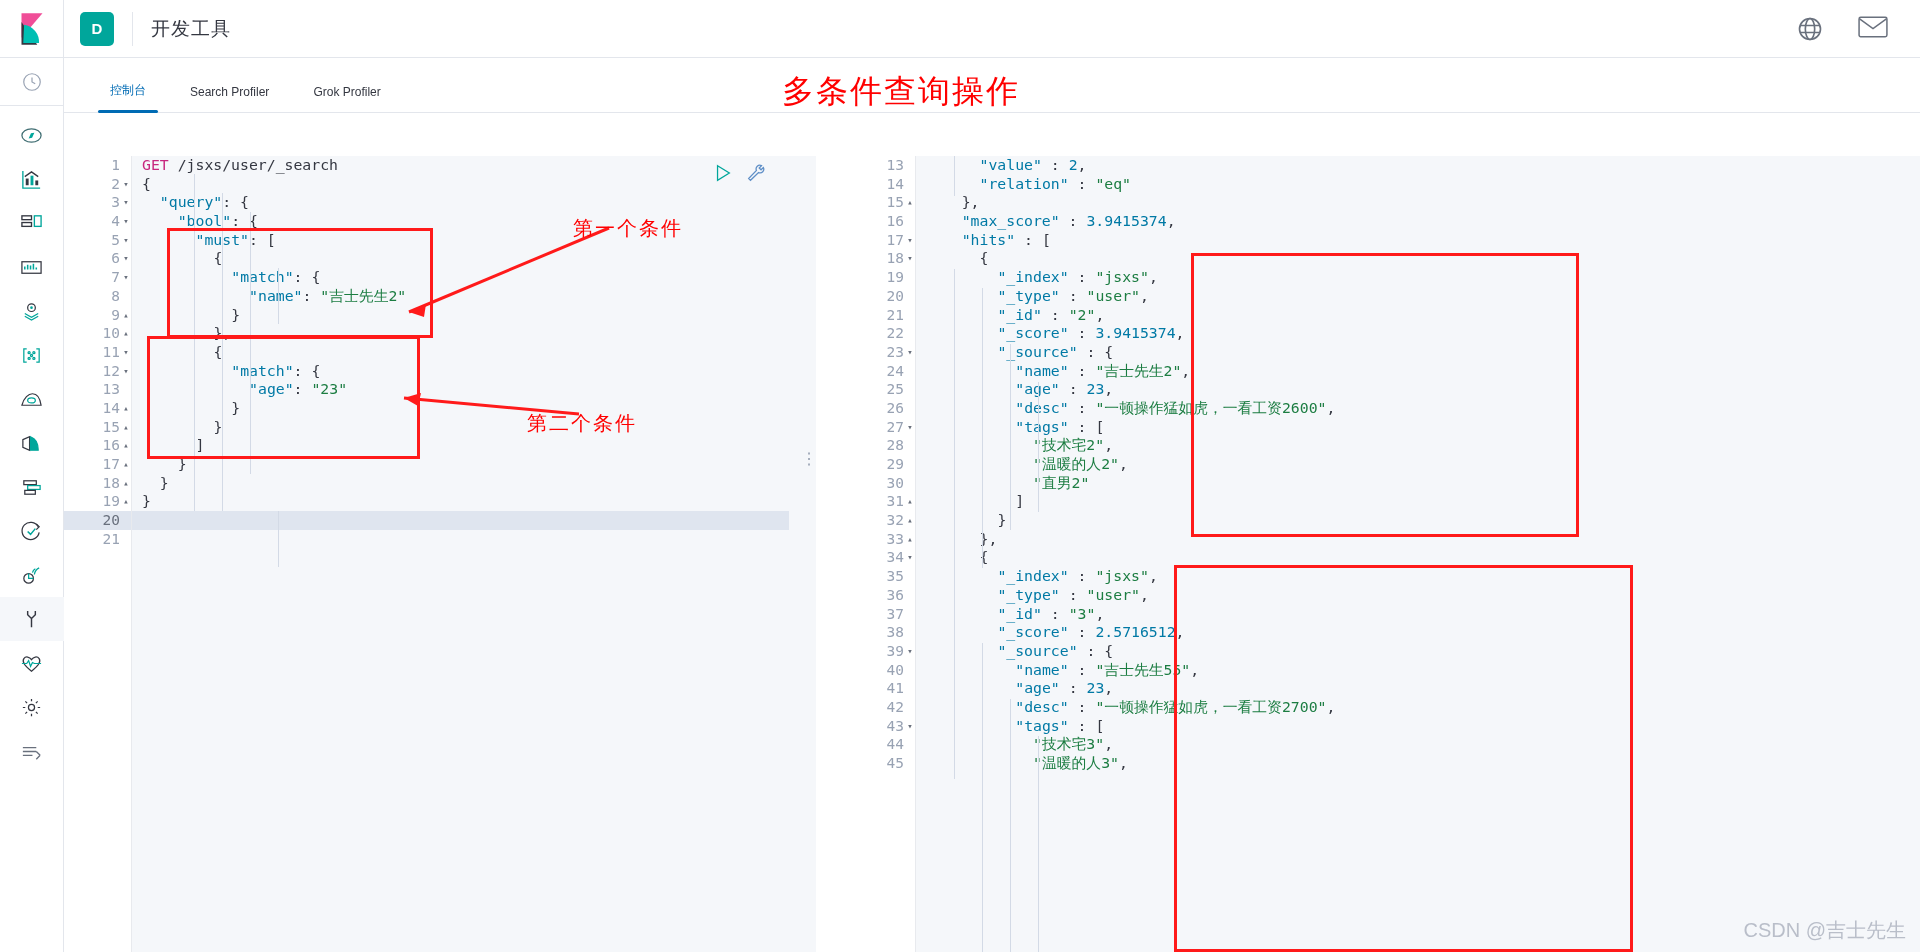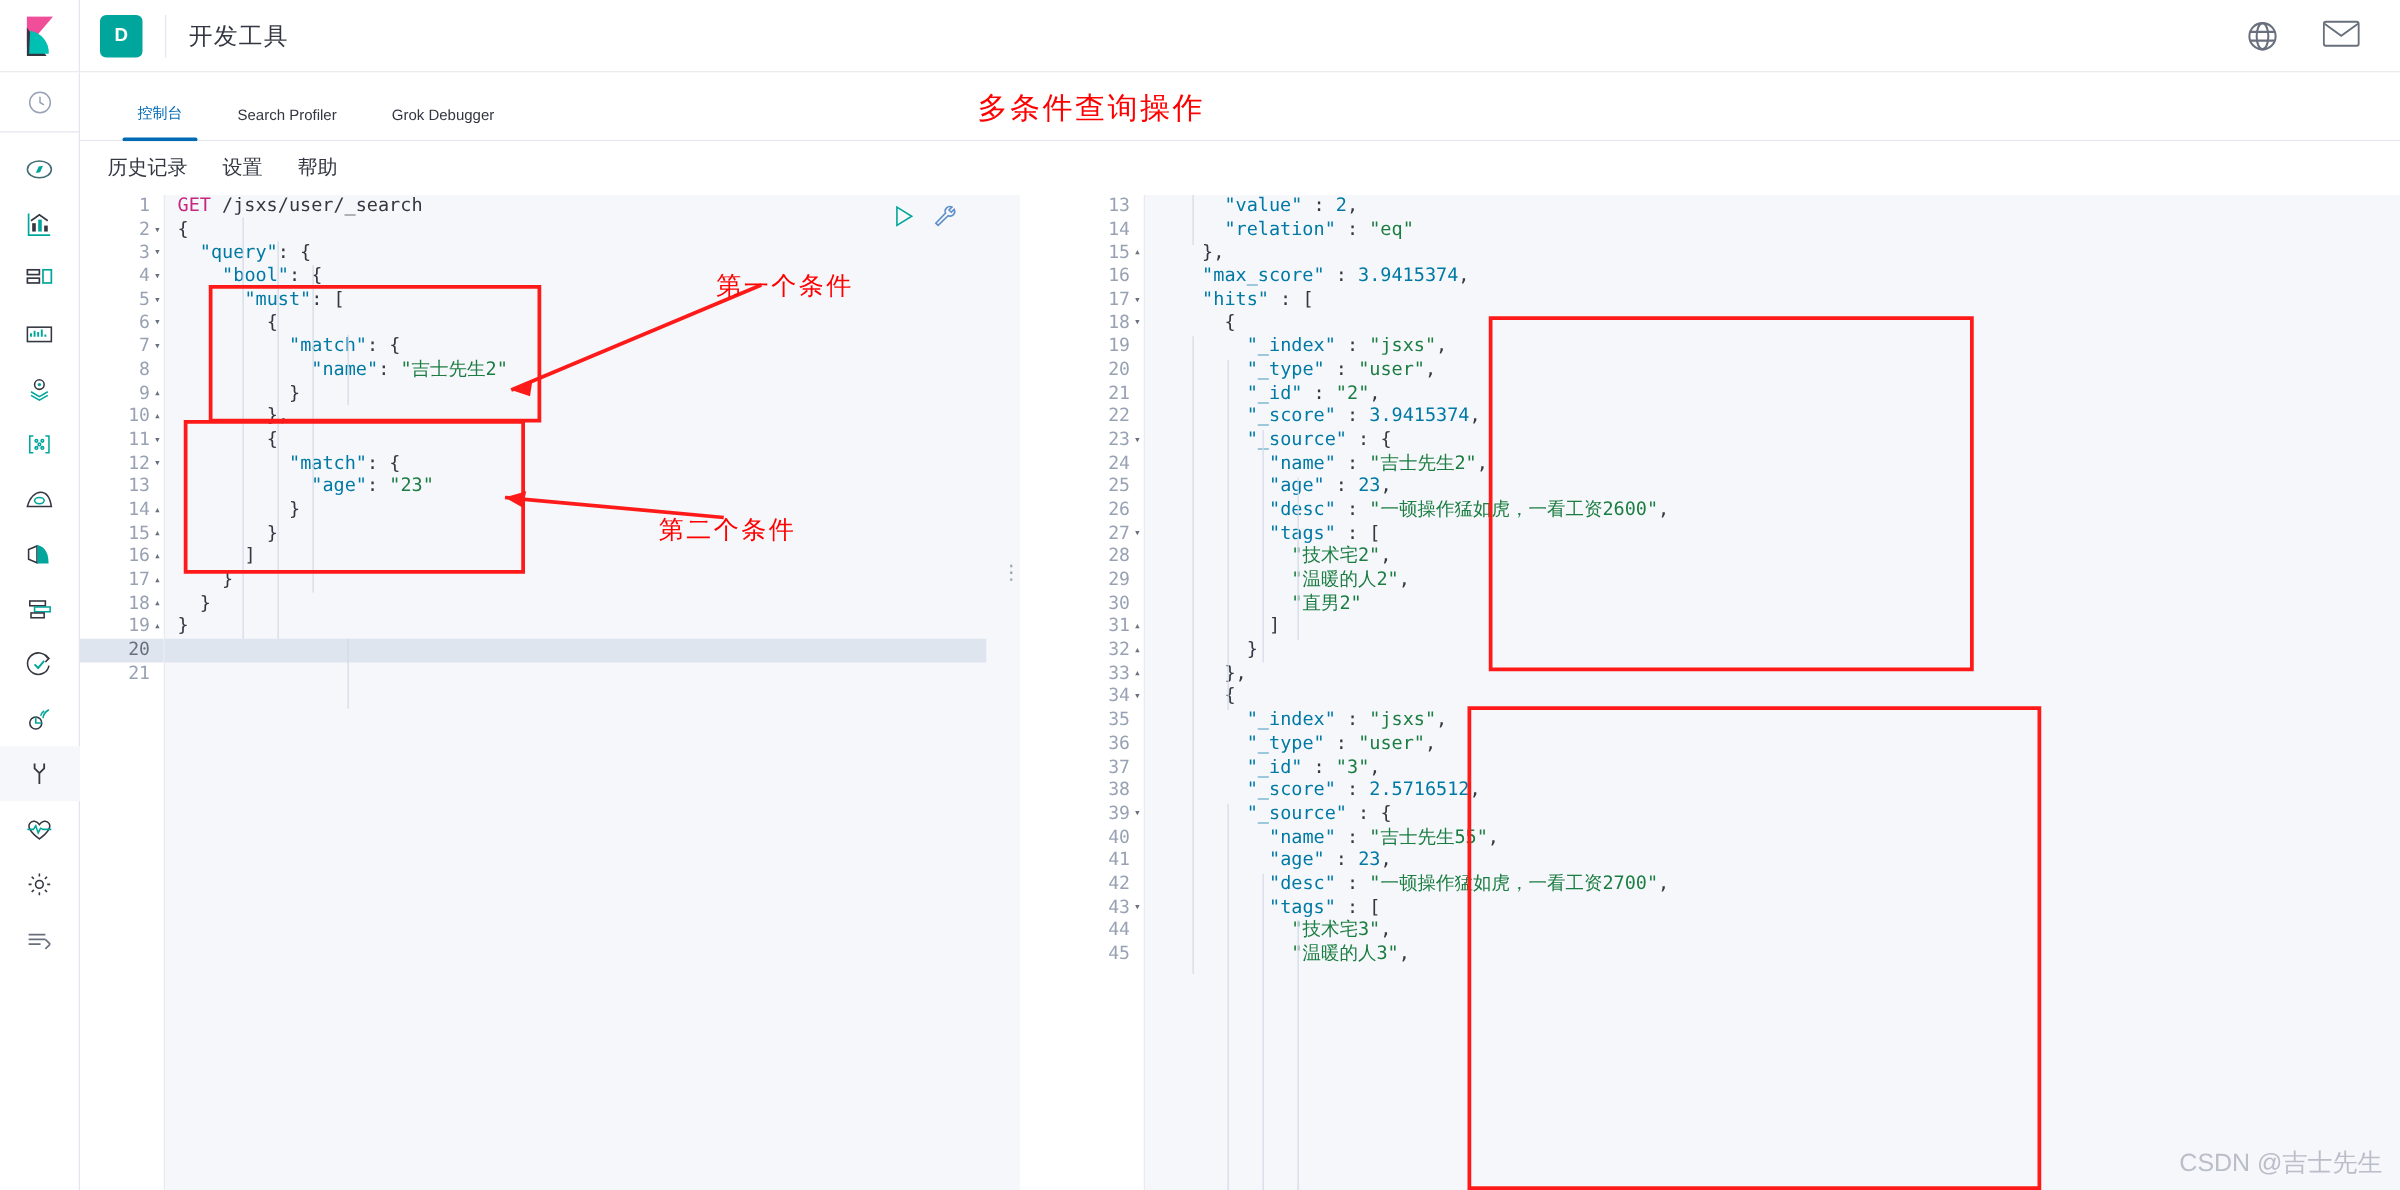--- a/index.html
+++ b/index.html
@@ -278,7 +278,7 @@
   <div class="tabbar">
     <div class="tab active">控制台</div>
     <div class="tab">Search Profiler</div>
-    <div class="tab">Grok Debugger</div>
+    <div class="tab">Grok Profiler</div>
     <div class="tab-annotation">多条件查询操作</div>
   </div>
 

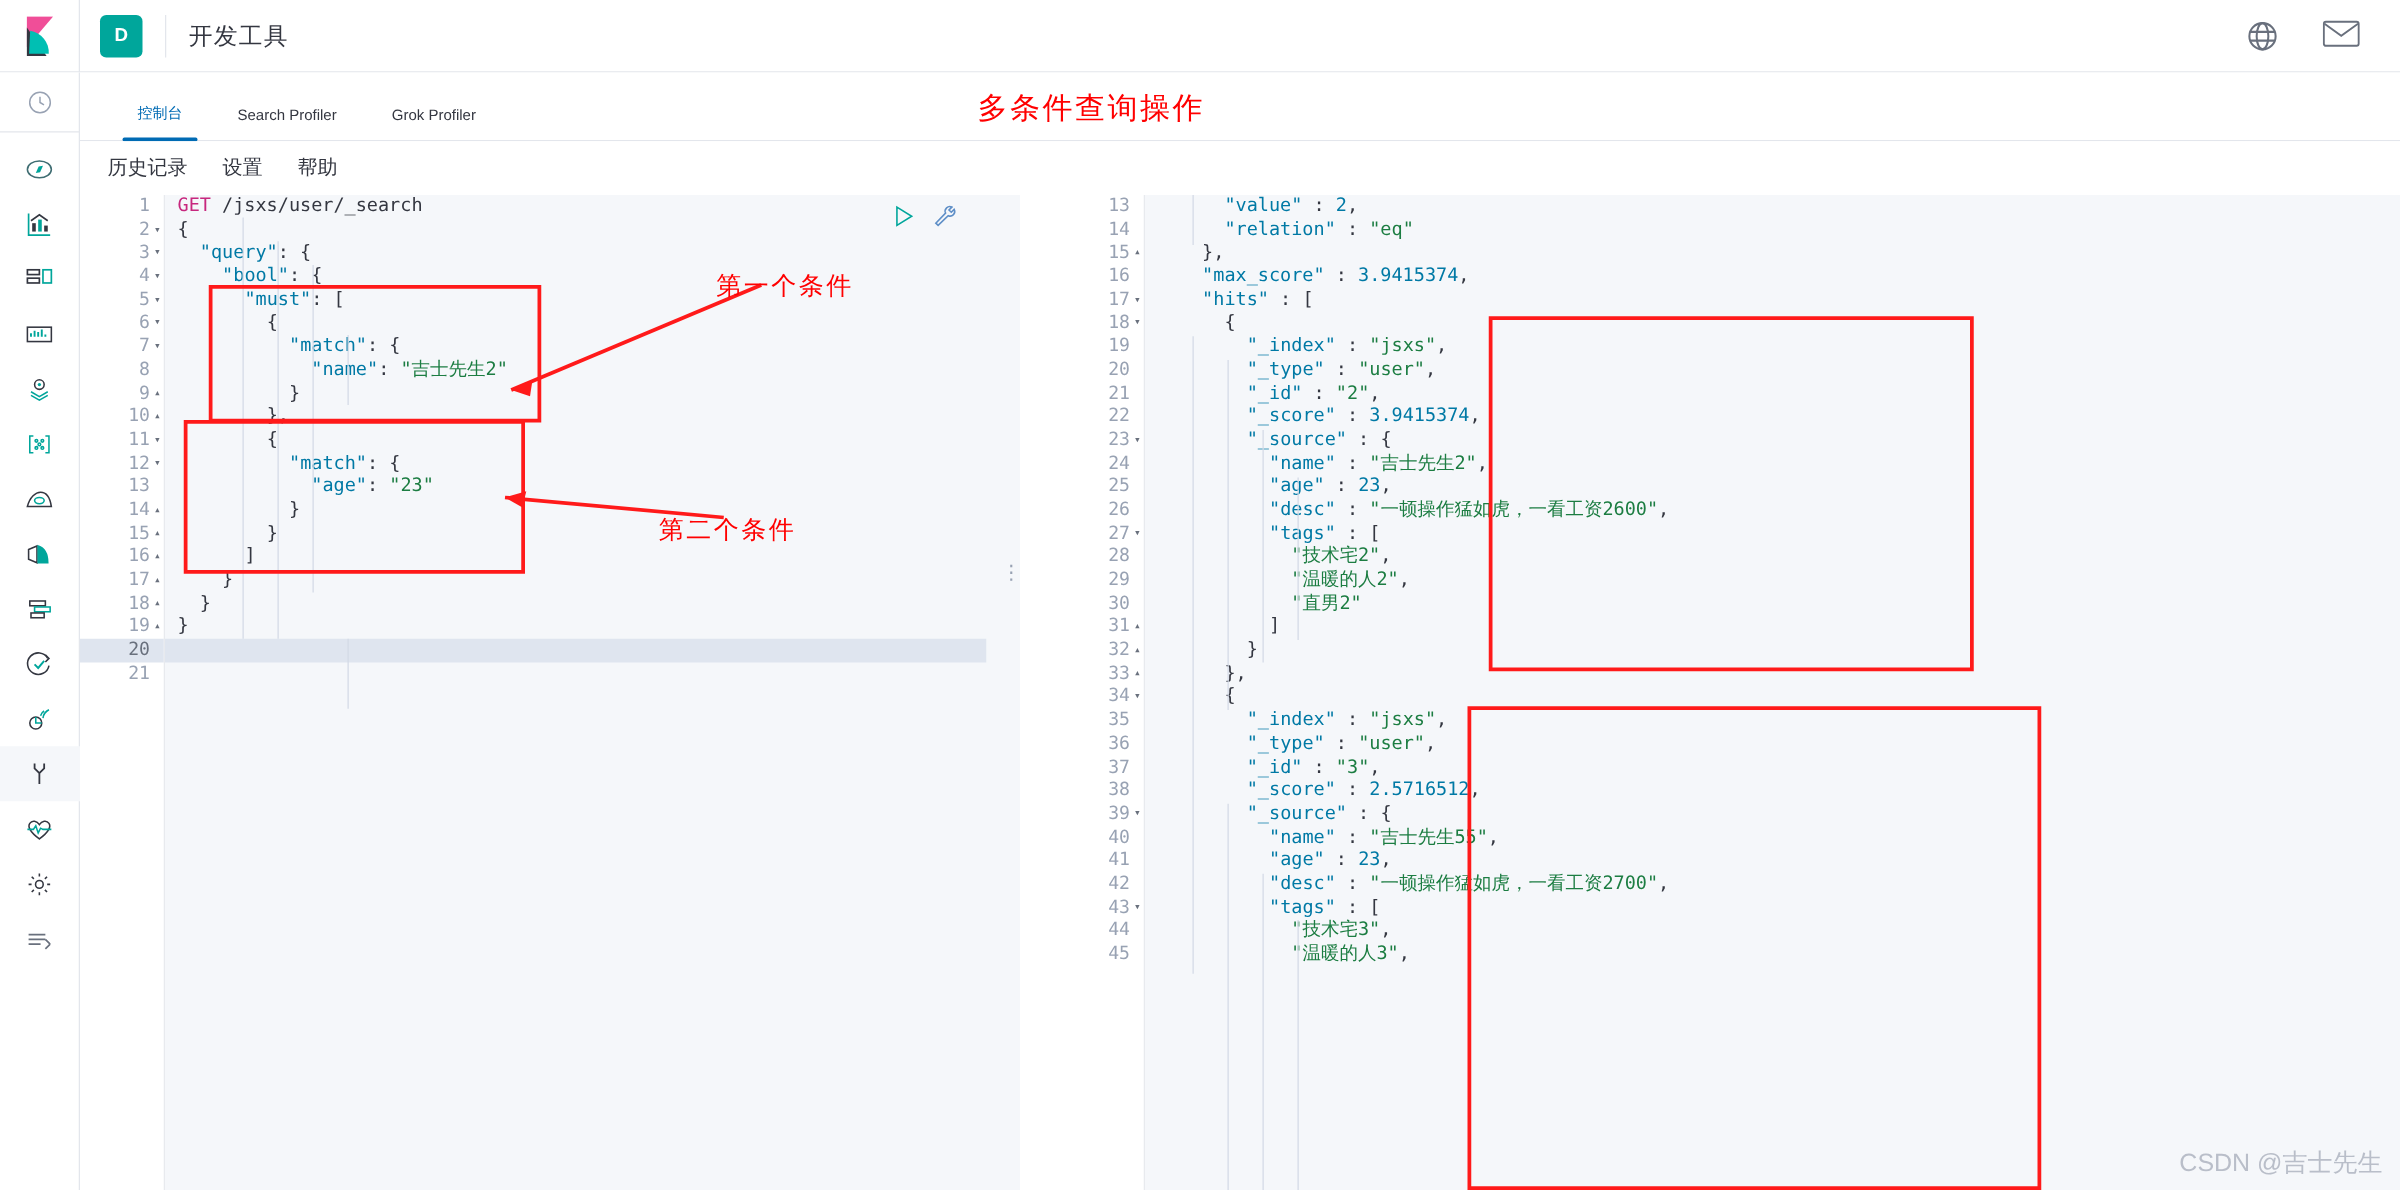--- a/index.html
+++ b/index.html
@@ -65,7 +65,7 @@
   }
   .tab-annotation {
     position:absolute; left:718px; top:12px;
-    color:#ff0000; font-size:24px; letter-spacing:2px;
+    color:#ff0000; font-size:32px; letter-spacing:2px;
   }
 
   

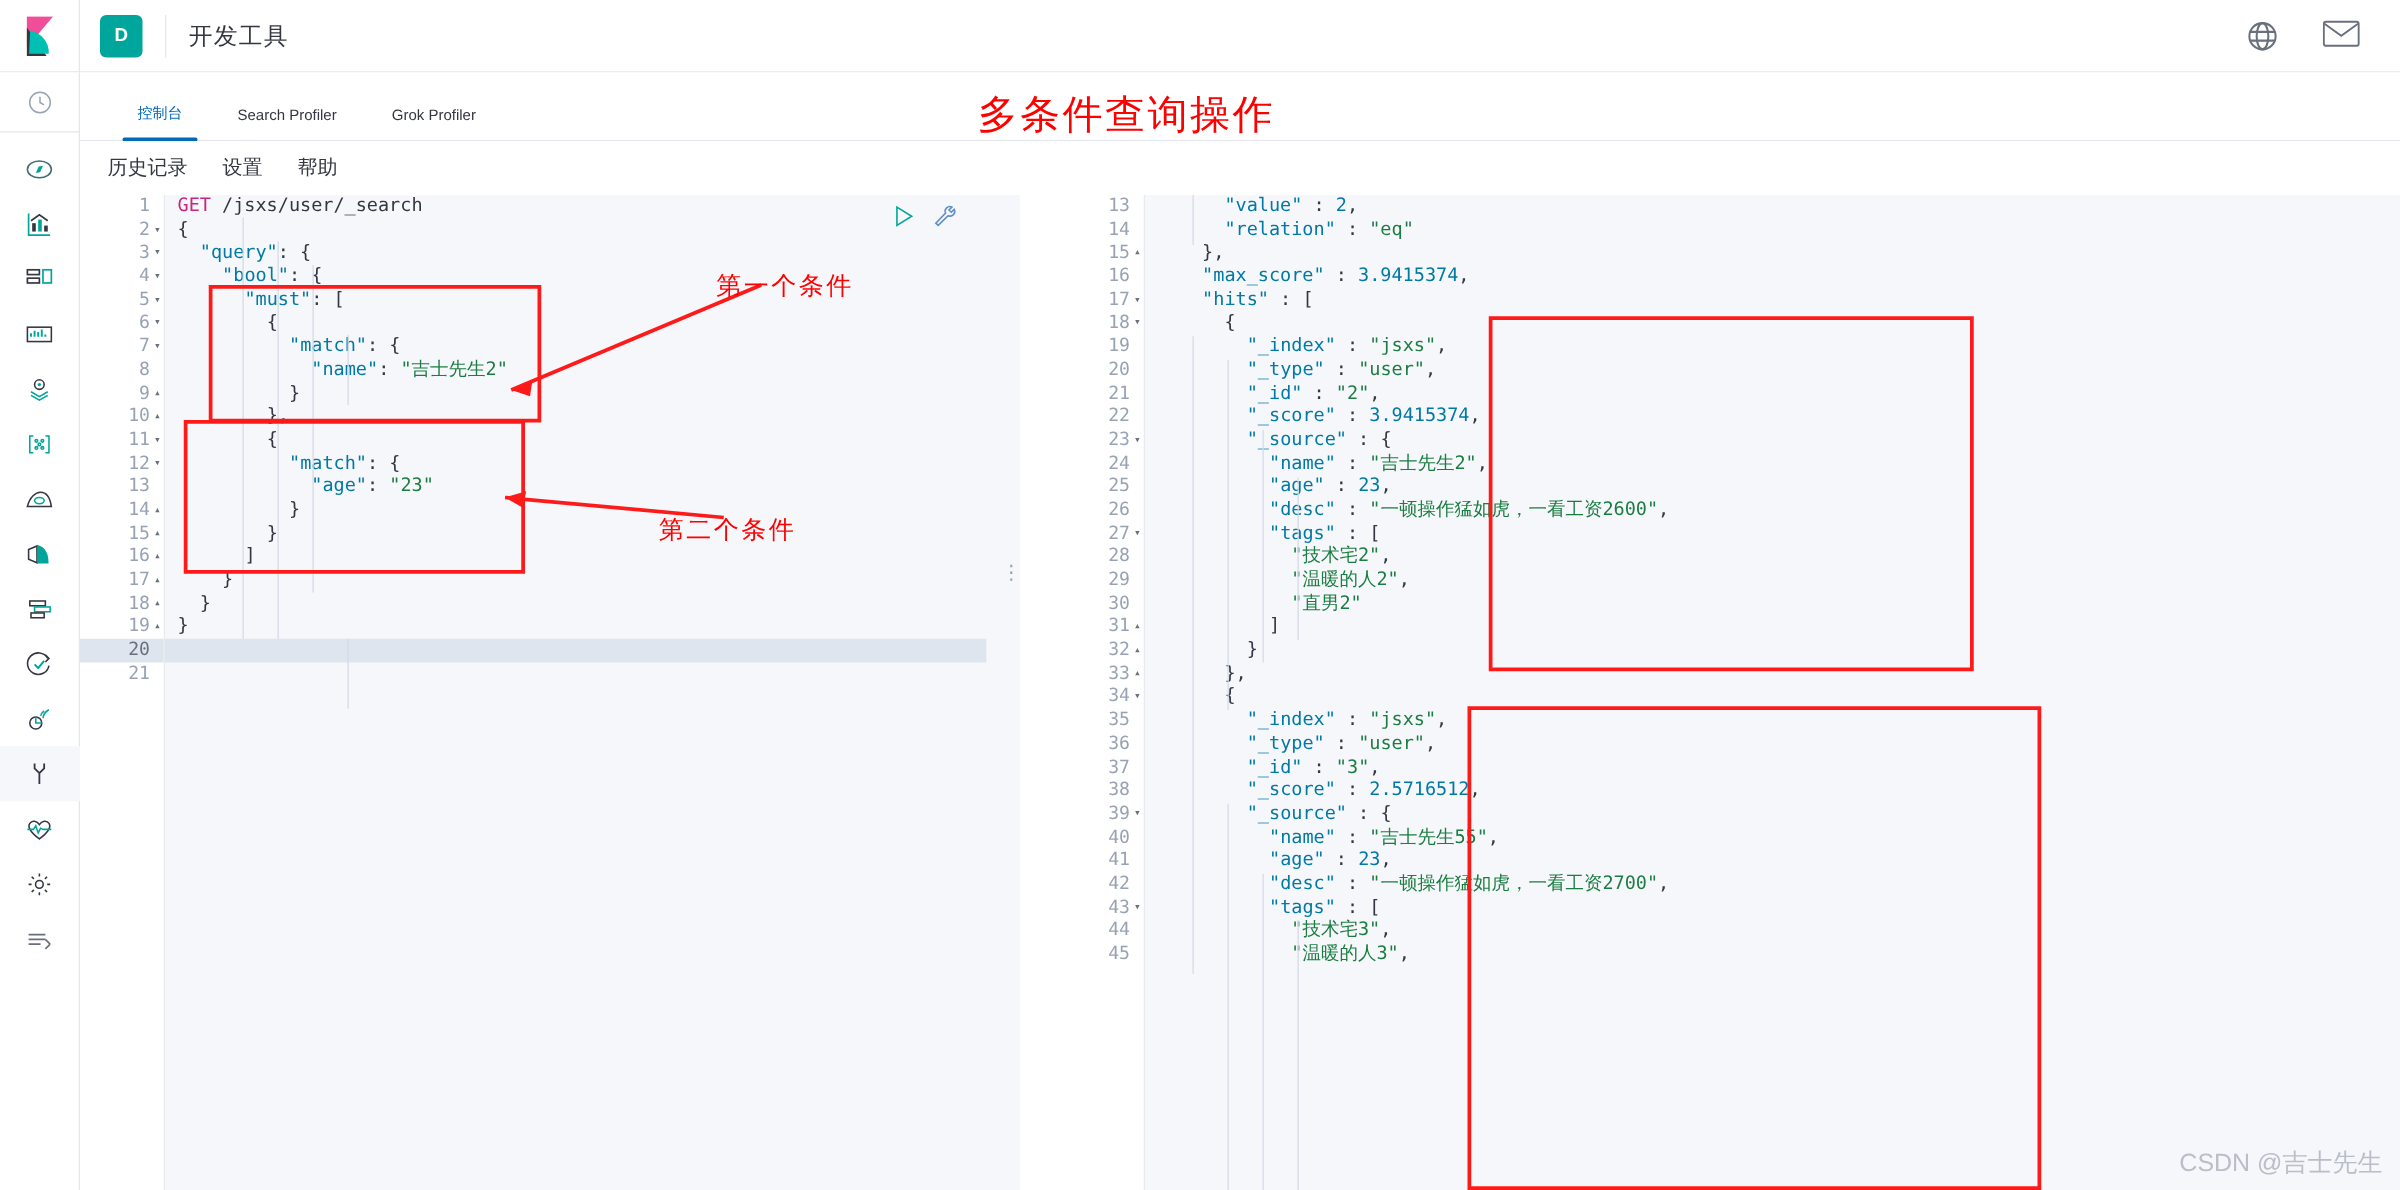--- a/index.html
+++ b/index.html
@@ -282,11 +282,6 @@
     <div class="tab-annotation">多条件查询操作</div>
   </div>
 
-  <div class="consolebar">
-    <span class="console-link">历史记录</span>
-    <span class="console-link">设置</span>
-    <span class="console-link">帮助</span>
-  </div>
 
   <div class="panes">
 

